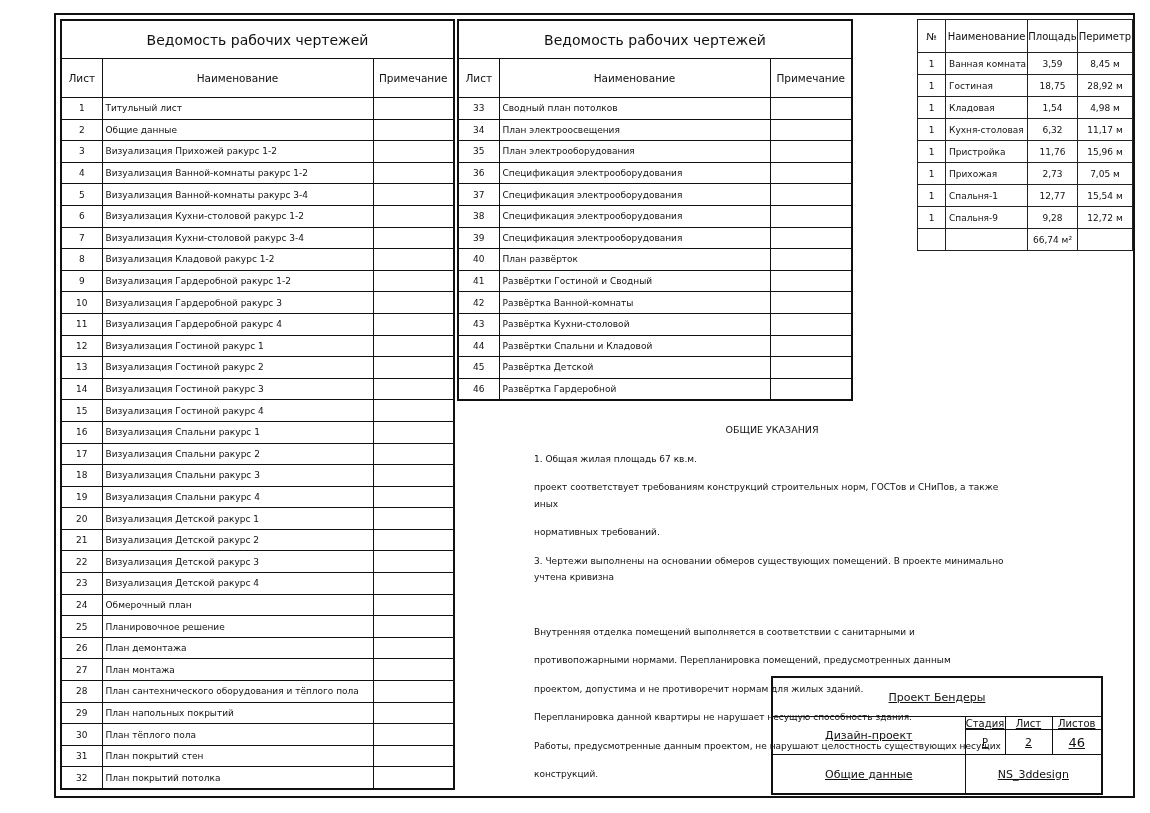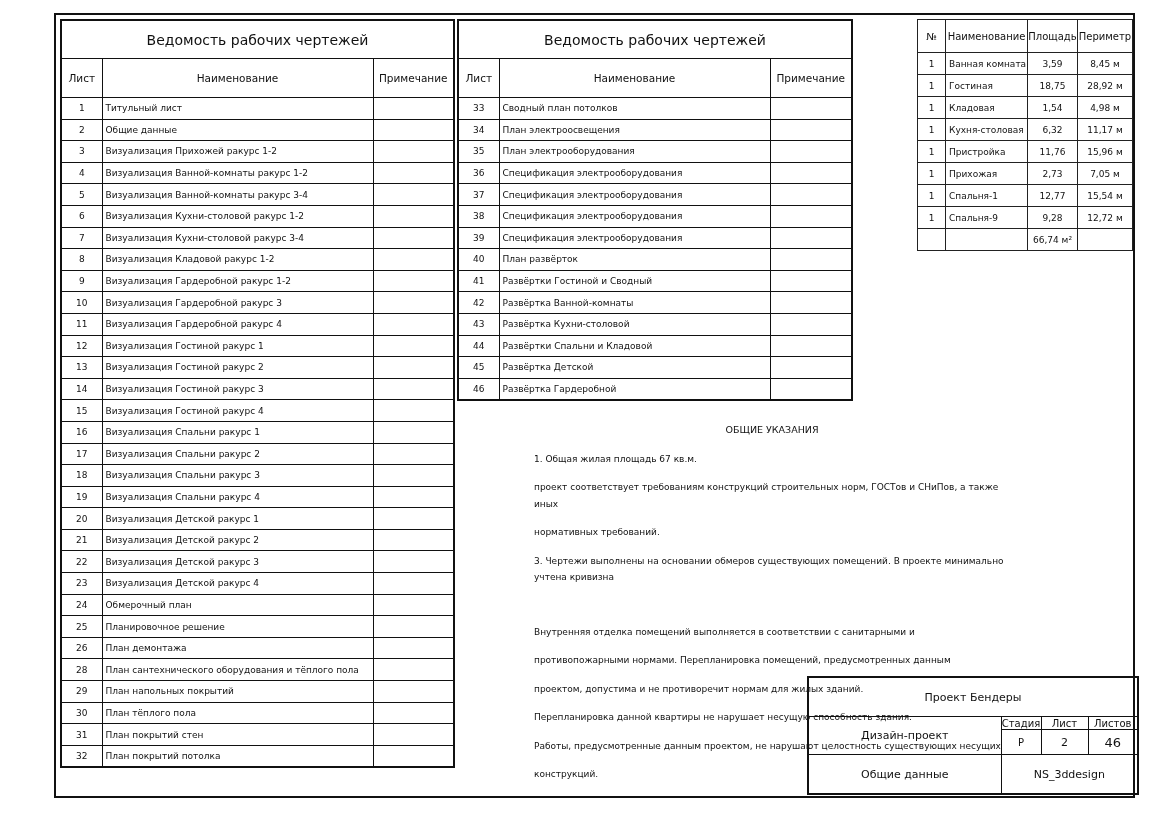--- a/index.html
+++ b/index.html
@@ -183,6 +183,11 @@
         <td class="name"></td>
       </tr>
       <tr>
+        <td class="num">27</td>
+        <td class="name">План монтажа</td>
+        <td class="name"></td>
+      </tr>
+      <tr>
         <td class="num">28</td>
         <td class="name">План сантехнического оборудования и тёплого пола</td>
         <td class="name"></td>

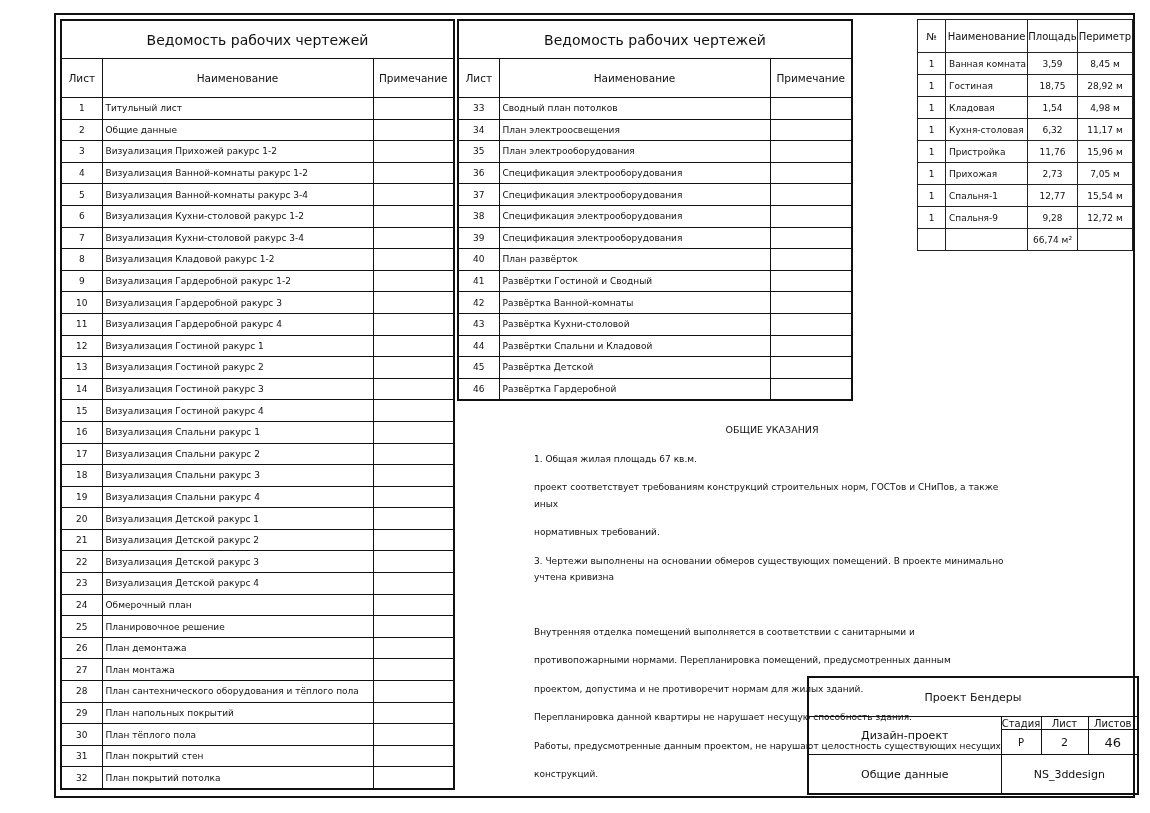--- a/index.html
+++ b/index.html
@@ -26,7 +26,7 @@
   .notes .heading { text-align:center; margin-left:0; width:500px; font-size:9.5px; margin-bottom:8px; padding-left:0; }
   .notes p { margin:12px; }
   .notes .gap { height:14px; }
-  .stamp { left:807px; top:676px; width:330px; border:2px solid #111; }
+  .stamp { left:771px; top:676px; width:330px; border:2px solid #111;text-decoration:underline; }
   .stamp td { border:1.5px solid #111; text-align:center; font-size:11px; }
   .stamp .small { font-size:10px; height:12px; }
 </style>

